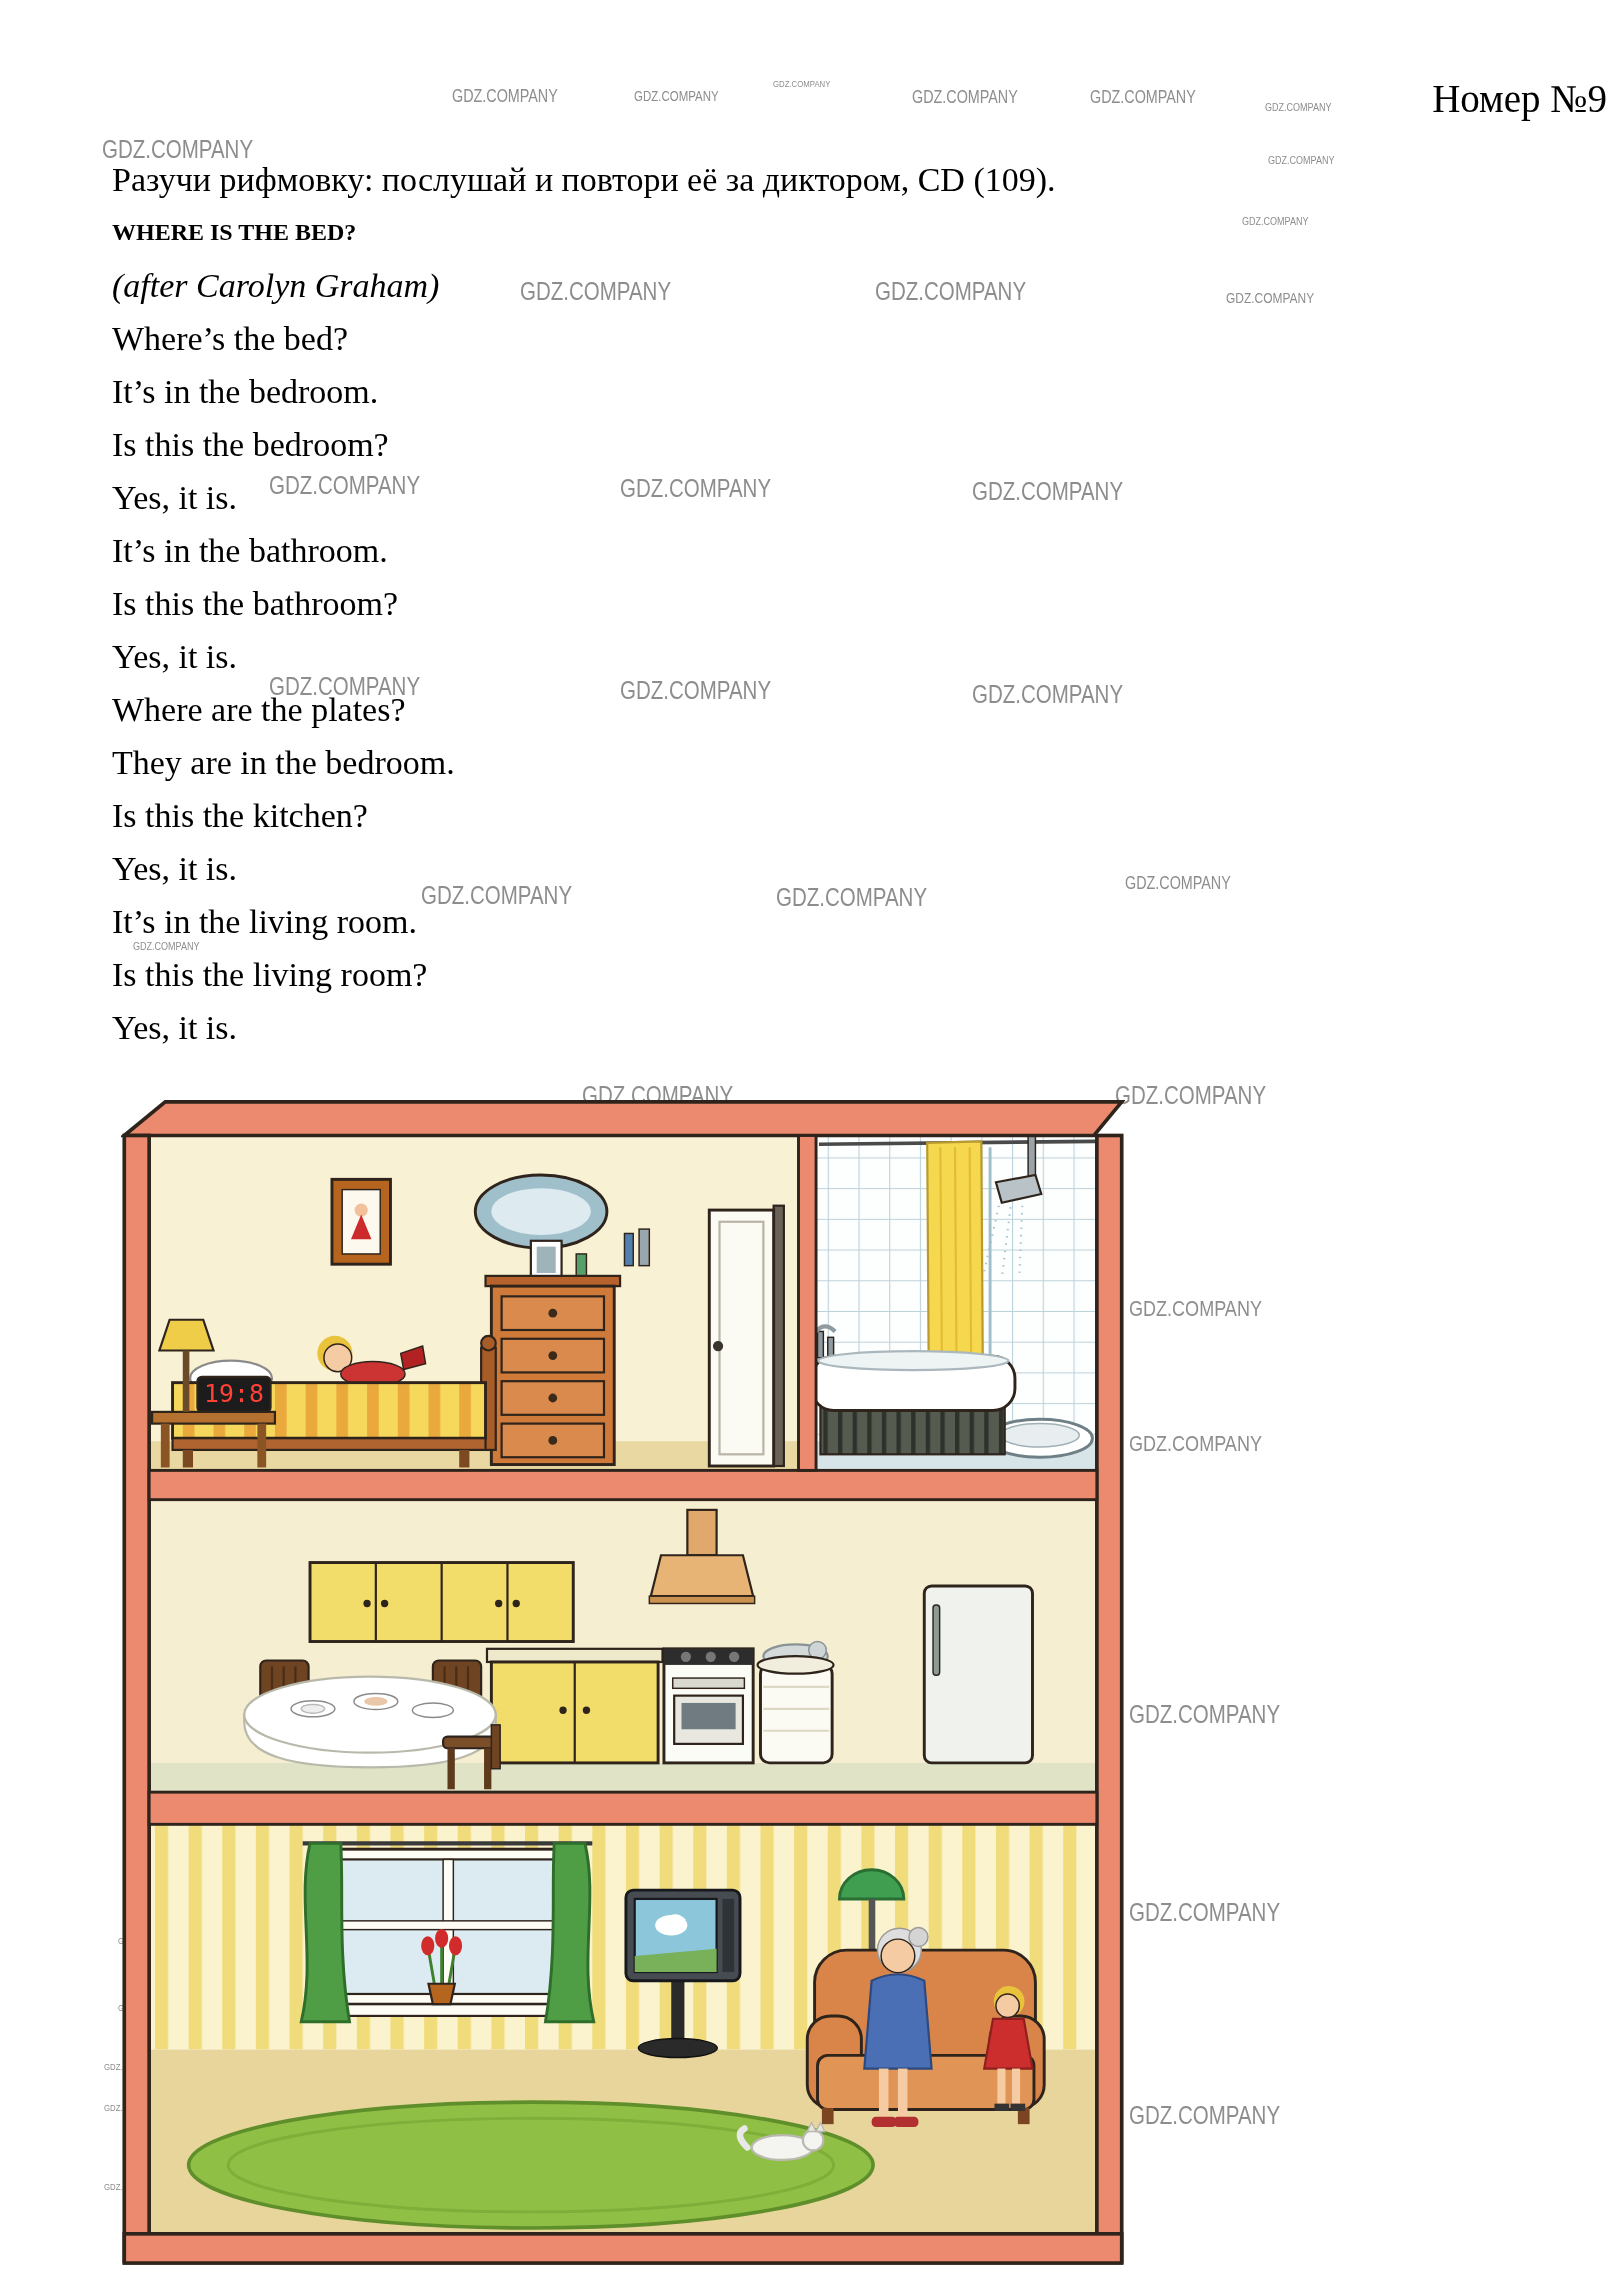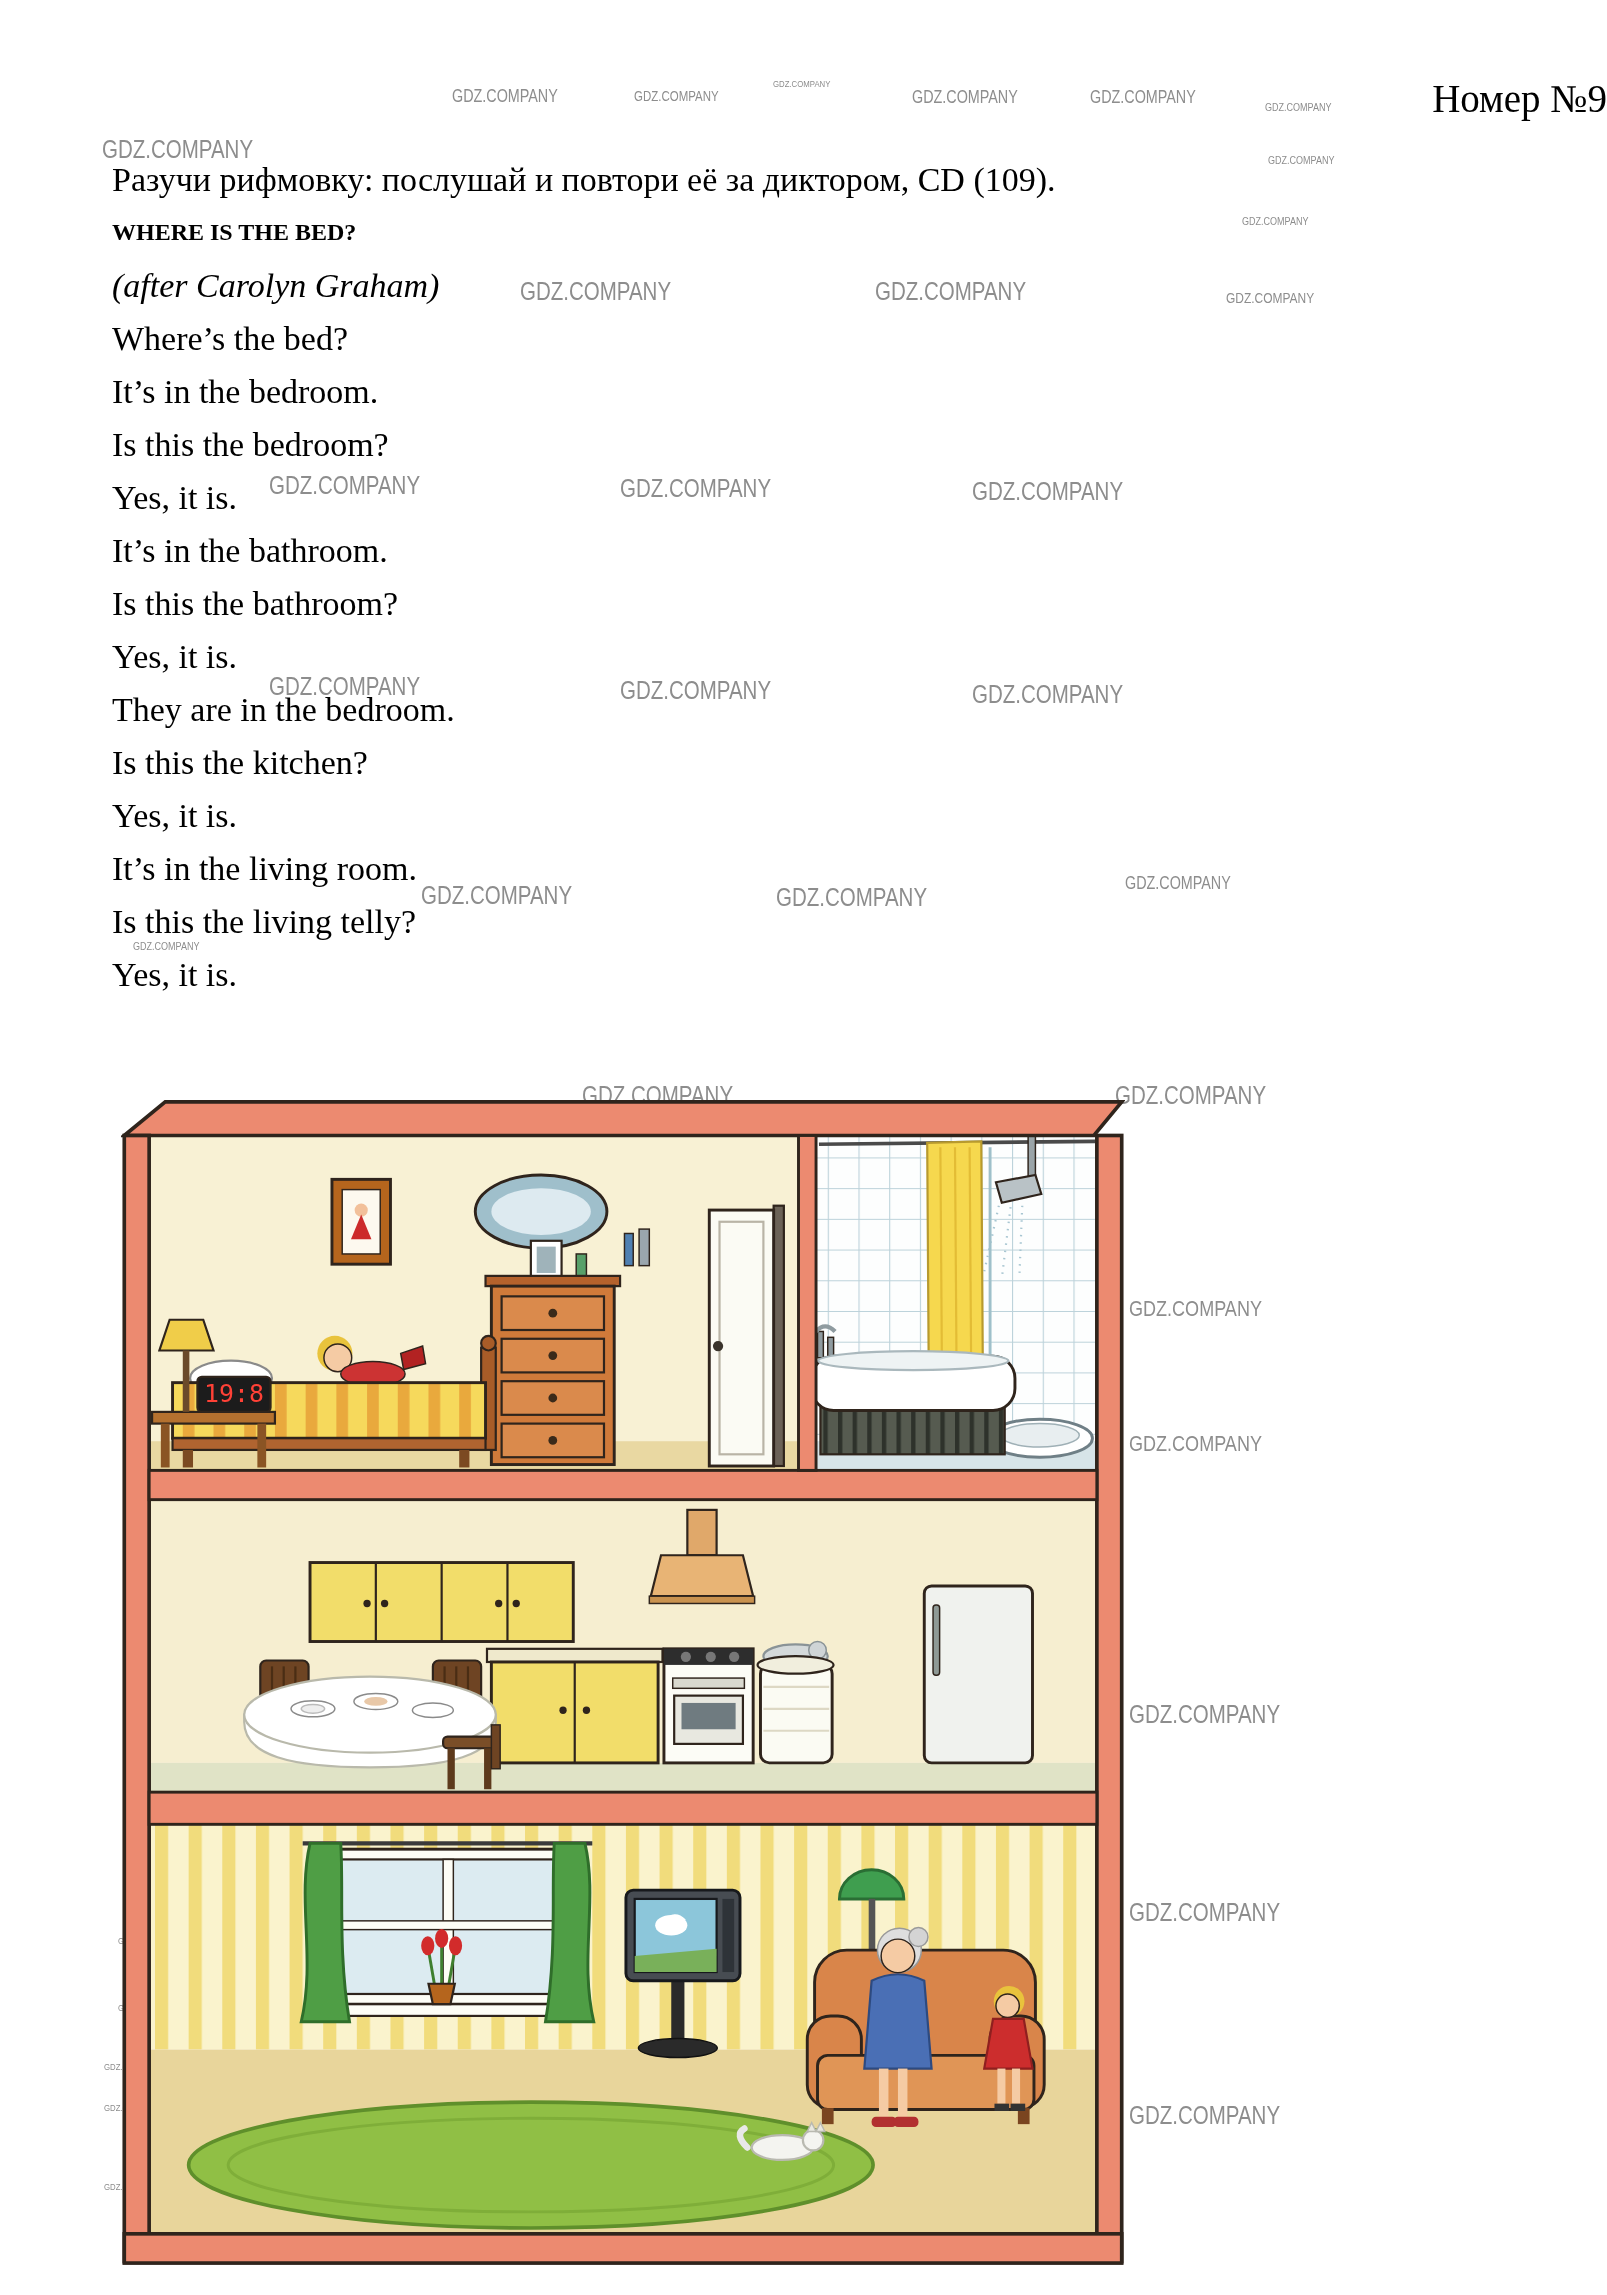--- a/index.html
+++ b/index.html
@@ -98,6 +98,7 @@
       <p>It’s in the bathroom.</p>
       <p>Is this the bathroom?</p>
       <p>Yes, it is.</p>
+      <p>Where are the plates?</p>
       <p>They are in the bedroom.</p>
       <p>Is this the kitchen?</p>
       <p>Yes, it is.</p>

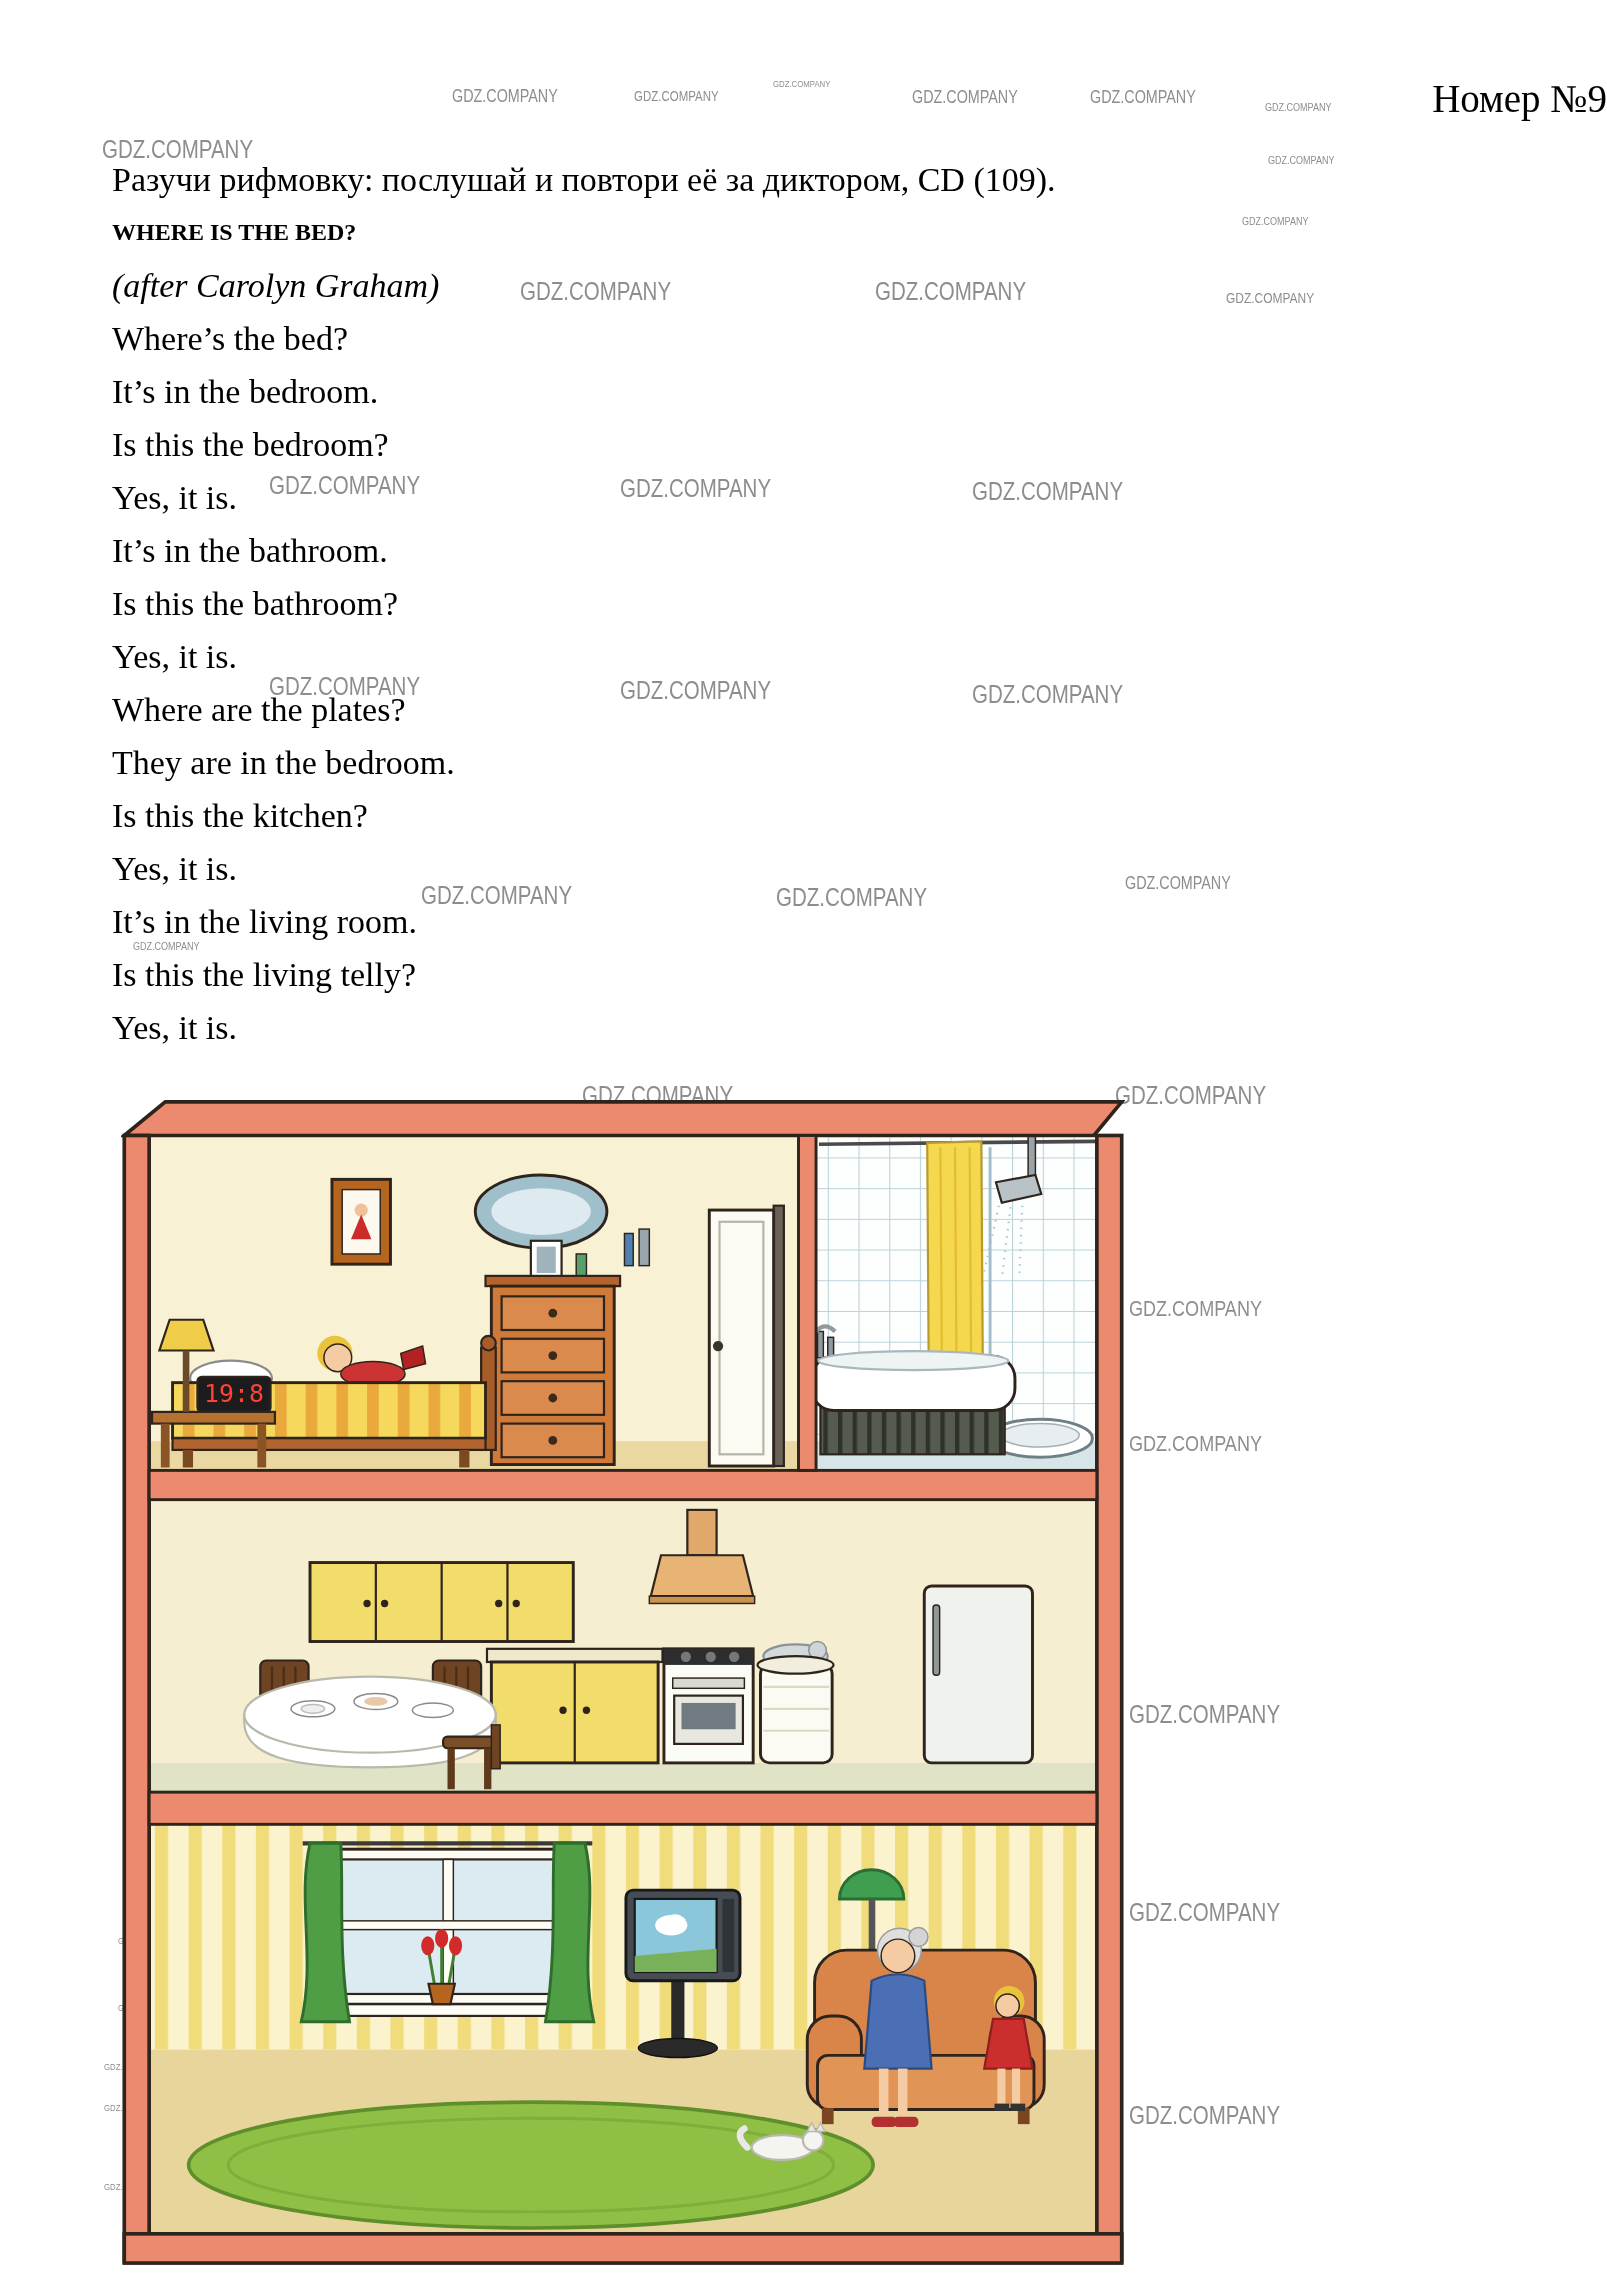--- a/index.html
+++ b/index.html
@@ -103,7 +103,7 @@
       <p>Is this the kitchen?</p>
       <p>Yes, it is.</p>
       <p>It’s in the living room.</p>
-      <p>Is this the living telly?</p>
+      <p>Is this the living room?</p>
       <p>Yes, it is.</p>
     </div>
   </div>

